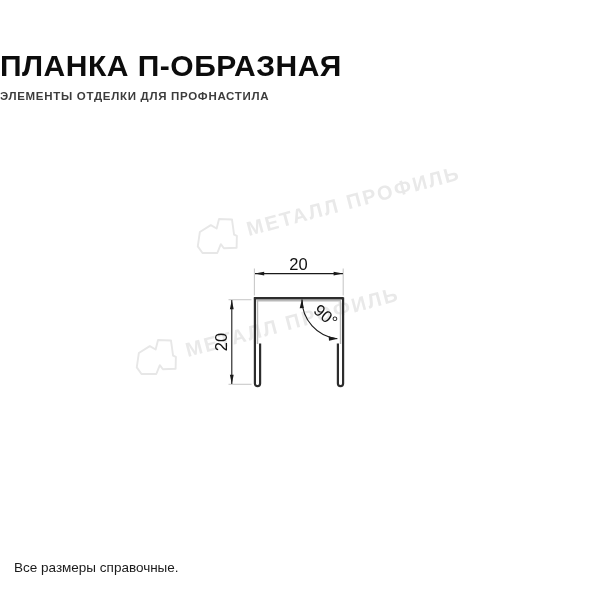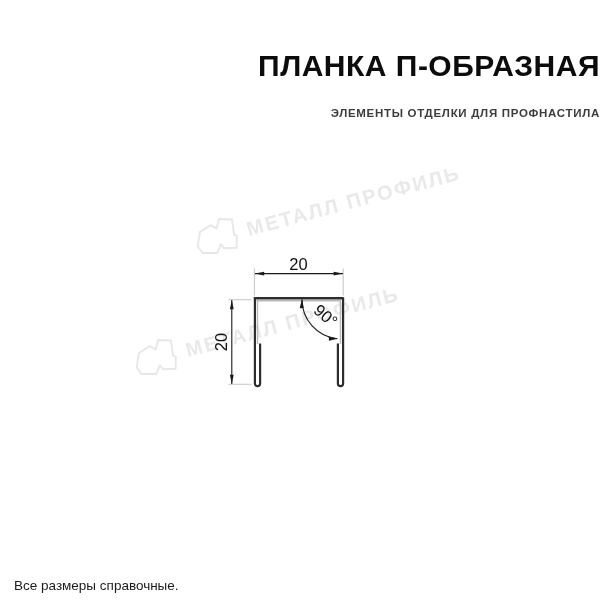--- a/index.html
+++ b/index.html
@@ -9,7 +9,7 @@
     font-family:"Liberation Sans", sans-serif;
   }
   
-  .header{position:absolute;top:51px;left:0;width:600px;text-align:right;z-index:3;}
+  .header{position:absolute;top:51px;left:0;width:600px;text-align:left;z-index:3;}
   .title-line{
     font-size:30px;font-weight:700;letter-spacing:0.5px;line-height:30px;
     color:#0c0c0c;

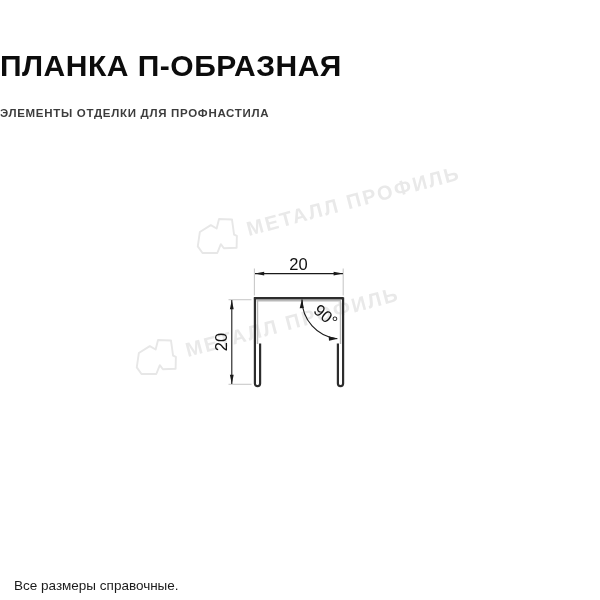--- a/index.html
+++ b/index.html
@@ -15,7 +15,7 @@
     color:#0c0c0c;
   }
   .subtitle{
-    margin-top:26px;font-size:11.5px;font-weight:700;letter-spacing:0.7px;
+    margin-top:9px;font-size:11.5px;font-weight:700;letter-spacing:0.7px;
     color:#3c3c3c;
   }
   

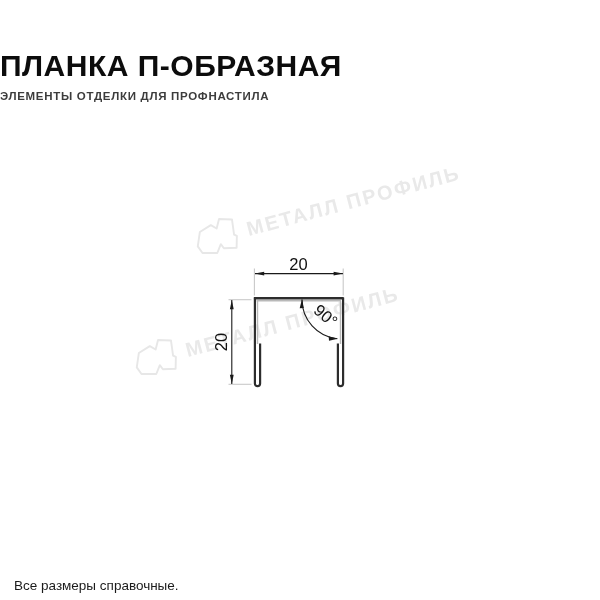--- a/index.html
+++ b/index.html
@@ -38,7 +38,7 @@
   .arrow{fill:#1a1a1a;stroke:none;}
   .dimtext{font-family:"Liberation Sans",sans-serif;font-size:16.5px;fill:#111111;}
   
-  .footer{position:absolute;left:14px;top:578px;z-index:3;}
+  .footer{position:absolute;left:14px;top:560px;z-index:3;}
   .footer-line{font-size:13.5px;line-height:15.5px;color:#1b1b1b;}
 </style>
 </head>

